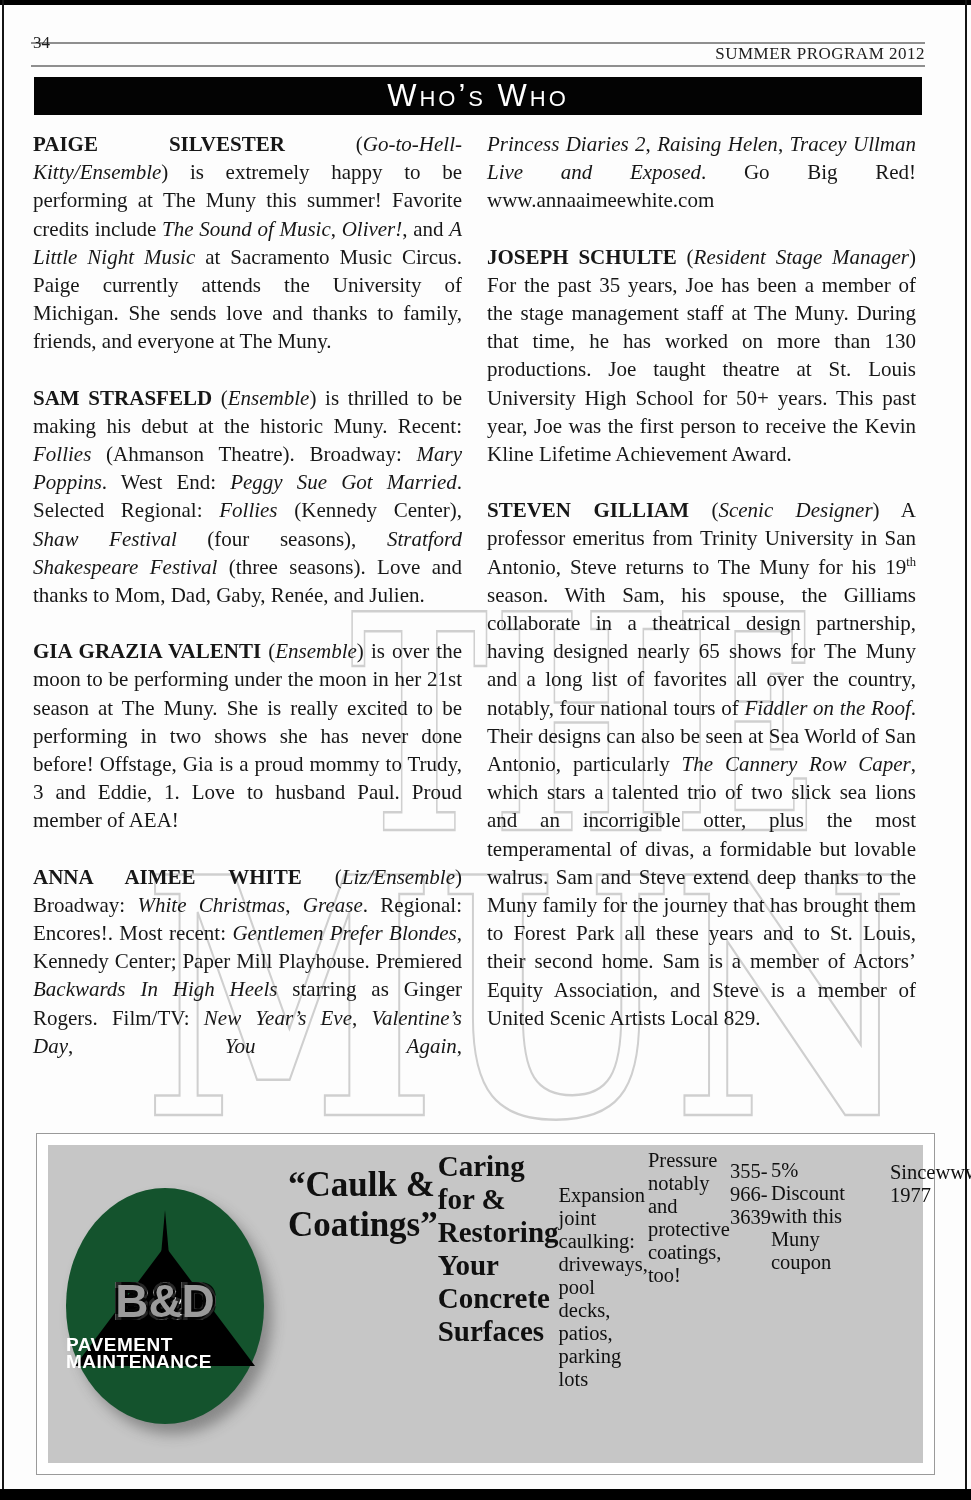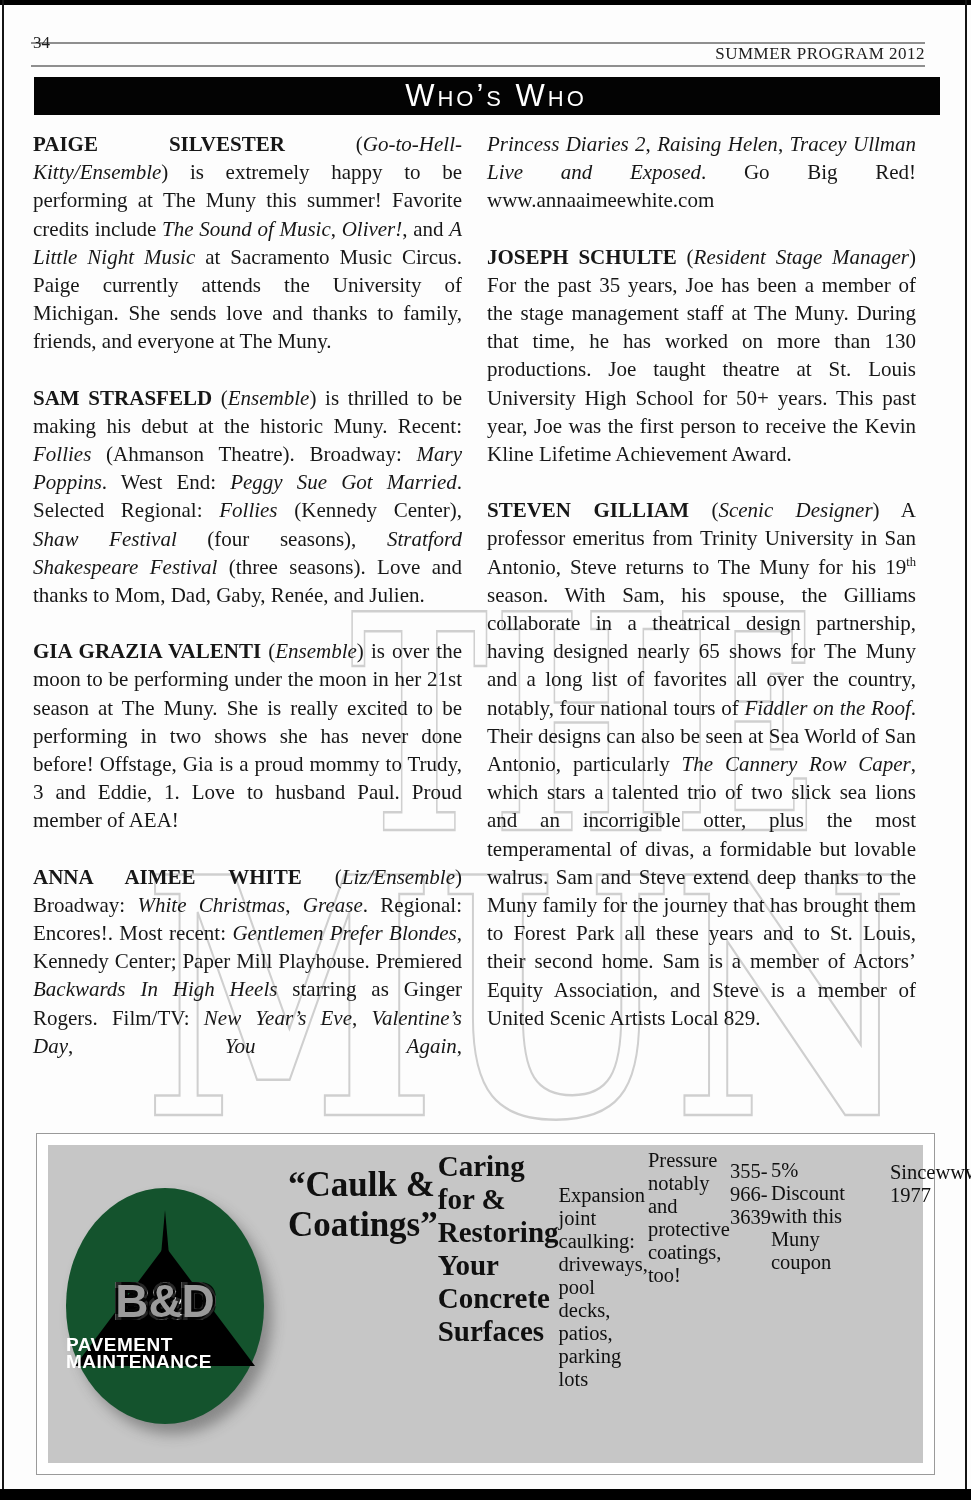--- a/index.html
+++ b/index.html
@@ -18,7 +18,7 @@
   .page-num{position:absolute;left:33px;top:33px;font-size:17px;color:#1d1d1d;}
   .program-title{position:absolute;left:31px;top:44px;width:894px;text-align:right;font-size:17px;letter-spacing:.5px;color:#1d1d1d;}
   .banner{position:absolute;left:34px;top:77px;width:888px;height:38px;background:#030303;
-    display:flex;align-items:center;justify-content:center;padding-left:18px;}
+    display:flex;align-items:center;justify-content:center;}
   .banner-text{font-family:"Liberation Sans", sans-serif;font-variant:small-caps;
     font-size:31px;letter-spacing:3px;color:#ffffff;font-weight:400;}
   

